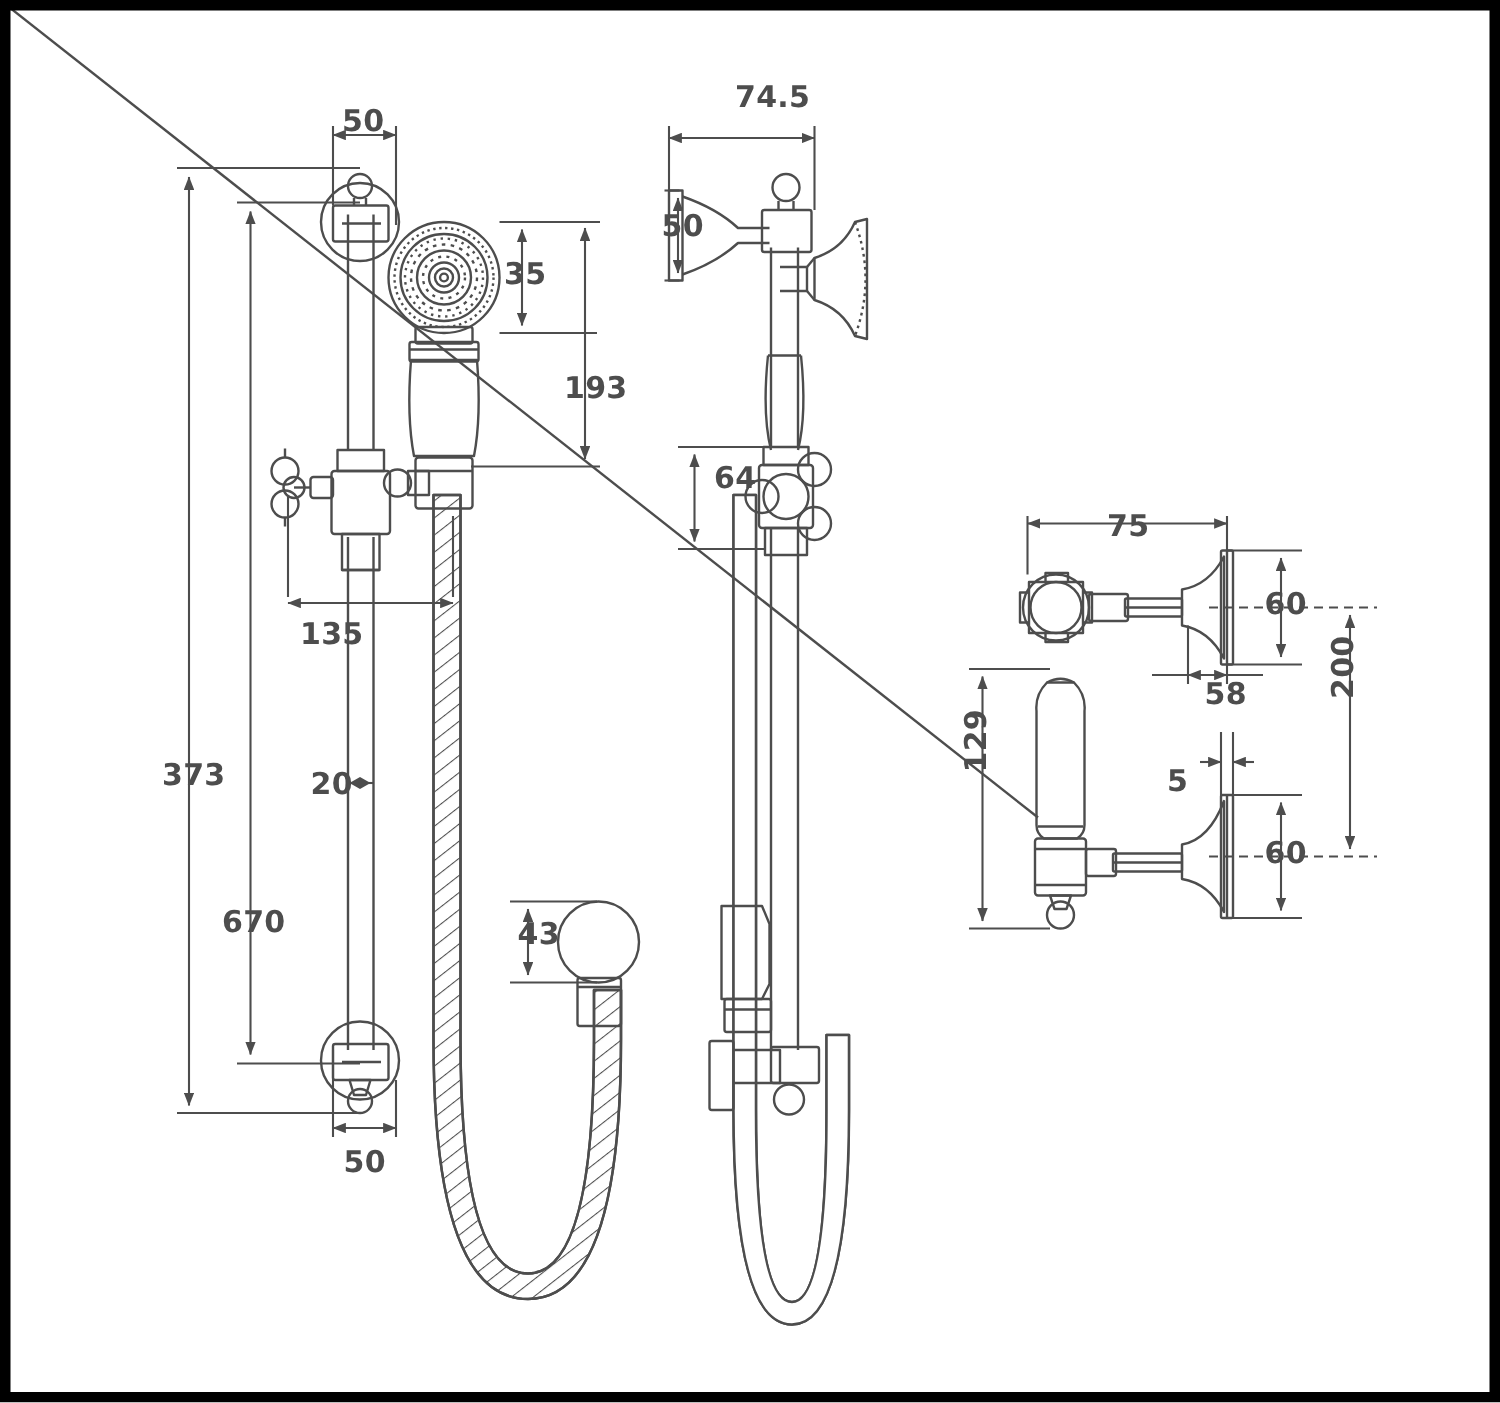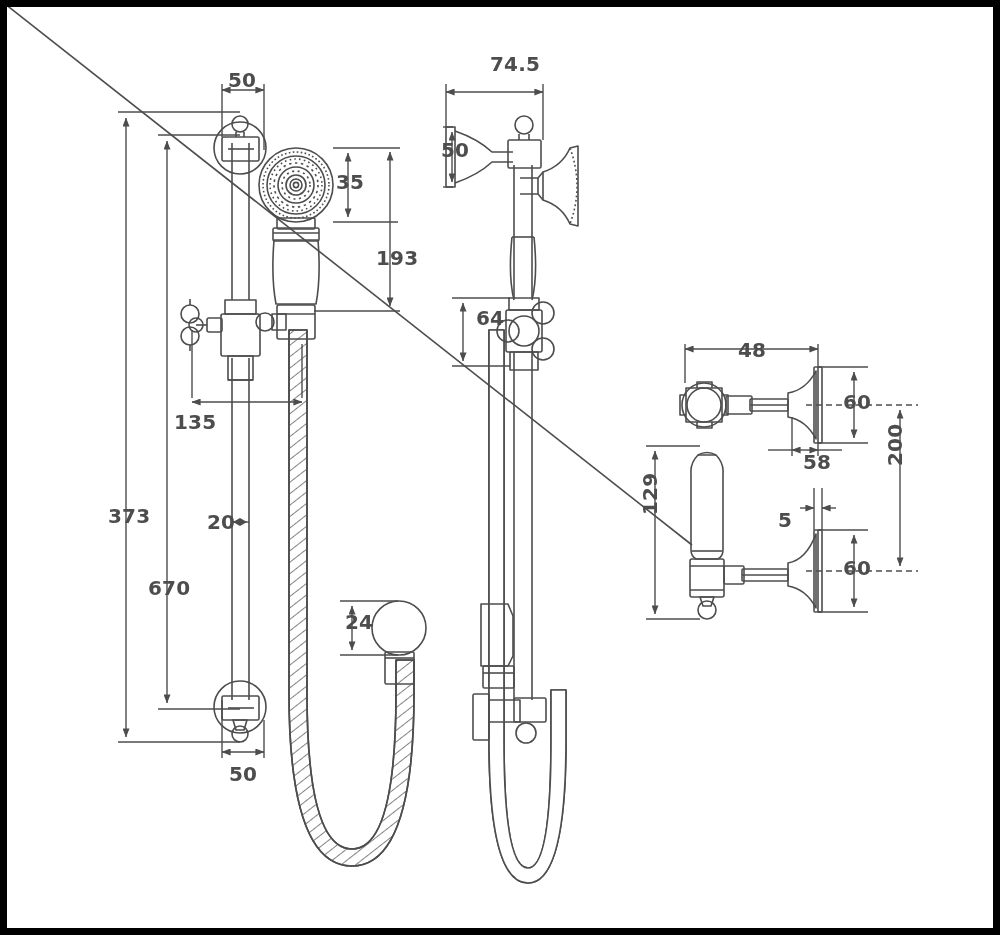--- a/index.html
+++ b/index.html
@@ -297,7 +297,7 @@
       <div class="dimtxt s20" style="left: 490px; top: 52px;">74.5</div>
       <div class="dimtxt s20" style="left: 441px; top: 138px;">50</div>
       <div class="dimtxt s20" style="left: 456px; top: 306px; margin-left: 20px;">64</div>
-      <div class="dimtxt s20" style="left: 738px; top: 338px;">48</div>
+      <div class="dimtxt s20" style="left: 738px; top: 338px;">75</div>
       <div class="dimtxt s20" style="left: 843px; top: 390px;">60</div>
       <div class="dimtxt s20" style="left: 803px; top: 450px;">58</div>
       <div class="dimtxt s20" style="left: 778px; top: 508px;">5</div>

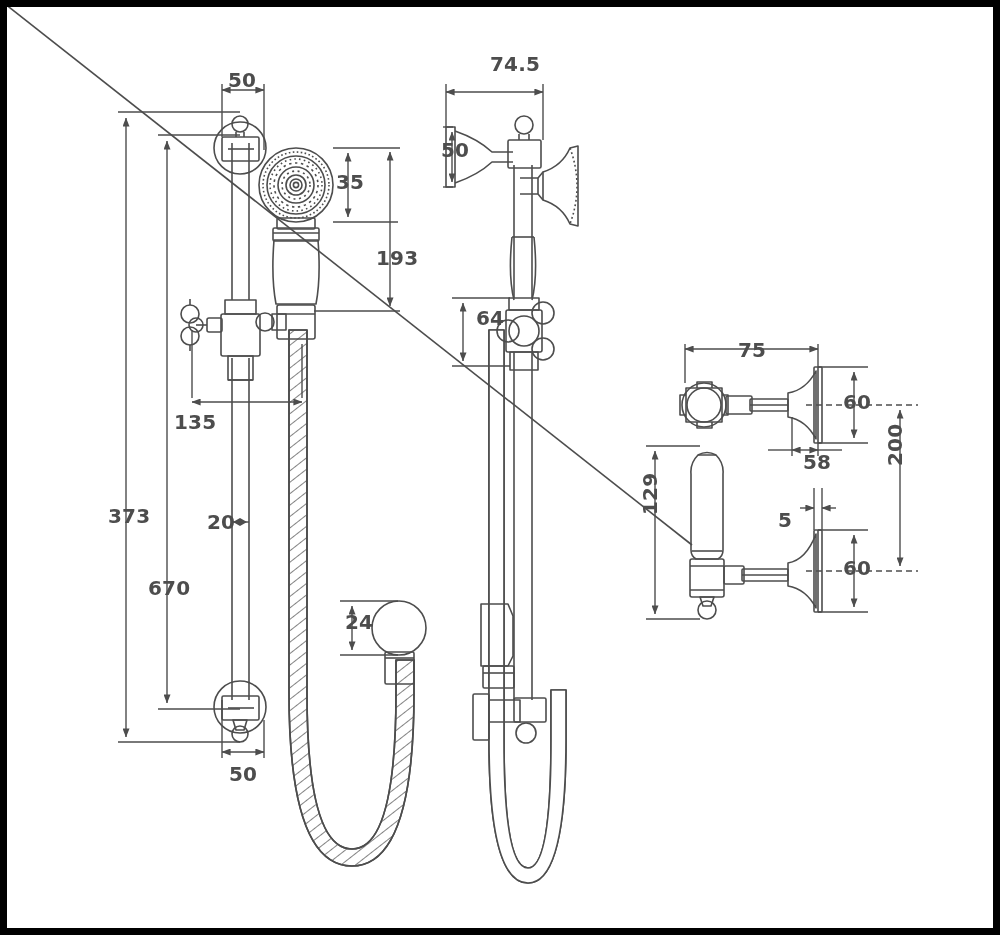--- a/index.html
+++ b/index.html
@@ -290,7 +290,7 @@
       <div class="dimtxt s20" style="left: 376px; top: 246px; text-align: right;">193</div>
       <div class="dimtxt s20" style="left: 108px; top: 504px;">373</div>
       <div class="dimtxt s20" style="left: 148px; top: 576px;">670</div>
-      <div class="dimtxt s20" style="left: 174px; top: 410px;">135</div>
+      <div class="dimtxt s20" style="left: 200px; top: 410px;">135</div>
       <div class="dimtxt s20" style="left: 207px; top: 510px; text-align: center;">20</div>
       <div class="dimtxt s20" style="left: 229px; top: 762px;">50</div>
       <div class="dimtxt s20" style="left: 345px; top: 610px;">24</div>

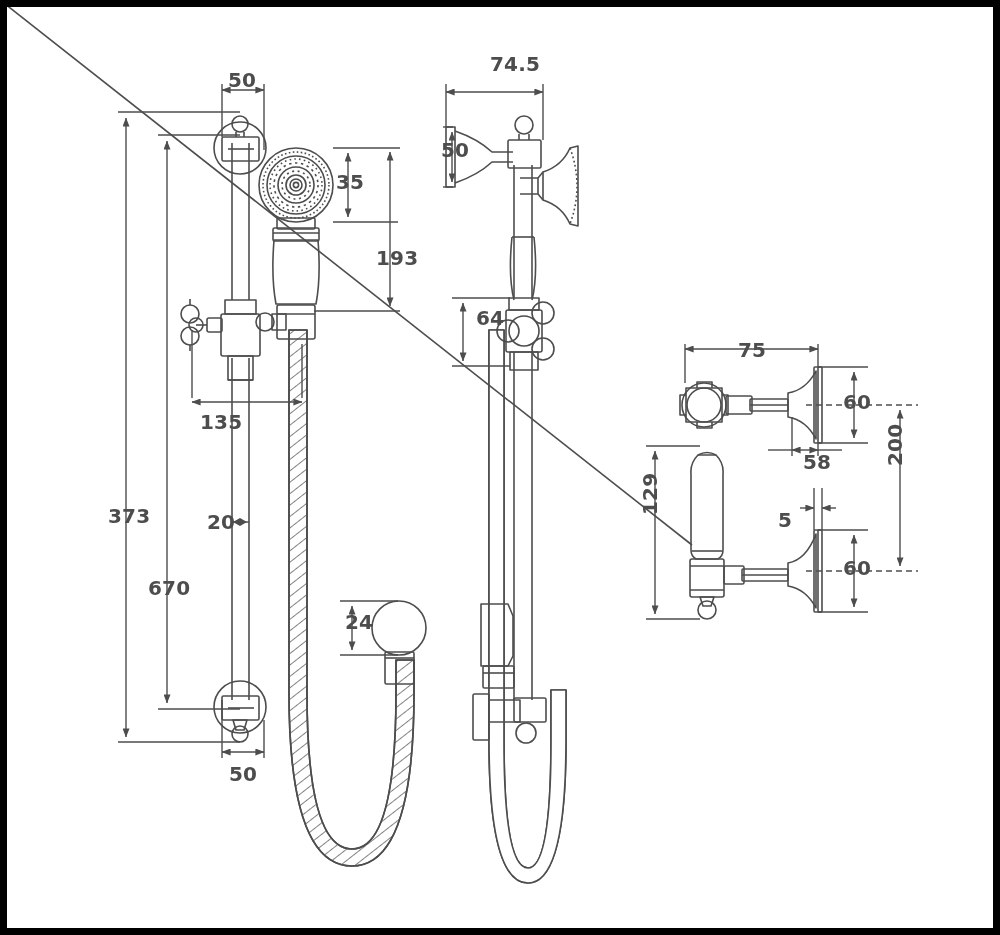--- a/index.html
+++ b/index.html
@@ -289,7 +289,7 @@
       <div class="dimtxt s20" style="left: 336px; top: 170px;">35</div>
       <div class="dimtxt s20" style="left: 376px; top: 246px; text-align: right;">193</div>
       <div class="dimtxt s20" style="left: 108px; top: 504px;">373</div>
-      <div class="dimtxt s20" style="left: 148px; top: 576px;">670</div>
+      <div class="dimtxt s20" style="left: 148px; top: 602px;">670</div>
       <div class="dimtxt s20" style="left: 200px; top: 410px;">135</div>
       <div class="dimtxt s20" style="left: 207px; top: 510px; text-align: center;">20</div>
       <div class="dimtxt s20" style="left: 229px; top: 762px;">50</div>

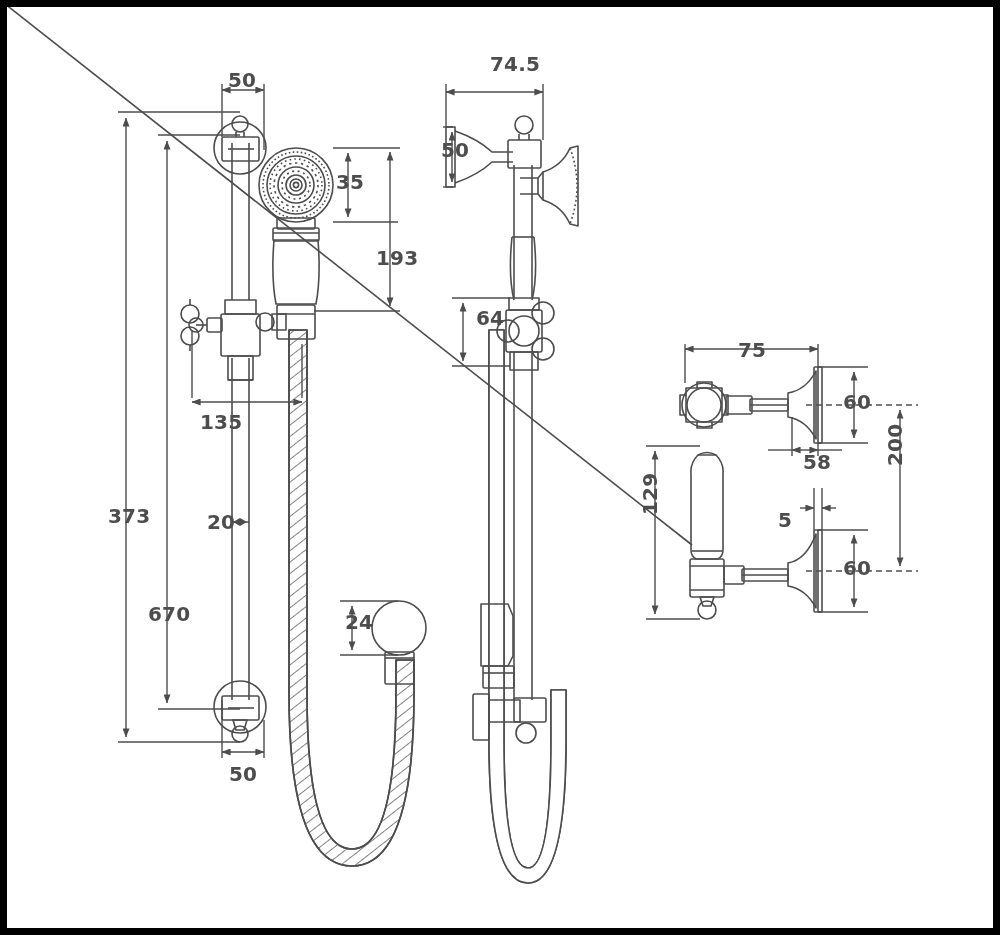--- a/index.html
+++ b/index.html
@@ -293,7 +293,7 @@
       <div class="dimtxt s20" style="left: 200px; top: 410px;">135</div>
       <div class="dimtxt s20" style="left: 207px; top: 510px; text-align: center;">20</div>
       <div class="dimtxt s20" style="left: 229px; top: 762px;">50</div>
-      <div class="dimtxt s20" style="left: 345px; top: 610px;">24</div>
+      <div class="dimtxt s20" style="left: 345px; top: 610px;">43</div>
       <div class="dimtxt s20" style="left: 490px; top: 52px;">74.5</div>
       <div class="dimtxt s20" style="left: 441px; top: 138px;">50</div>
       <div class="dimtxt s20" style="left: 456px; top: 306px; margin-left: 20px;">64</div>

